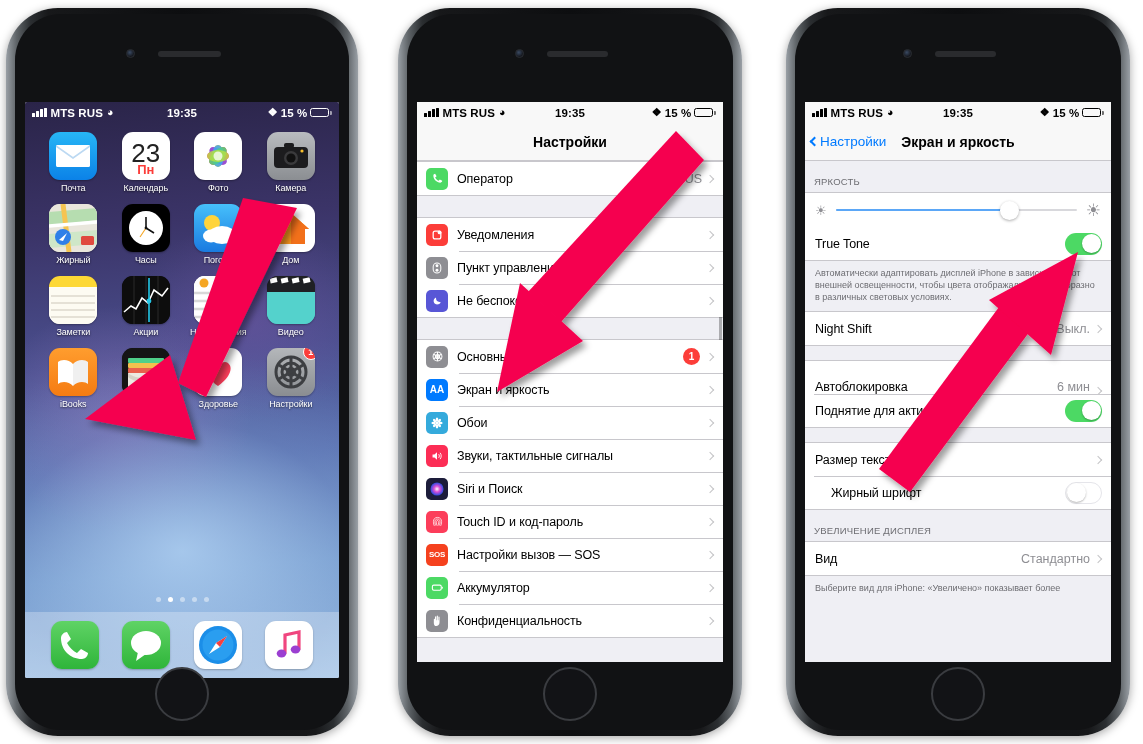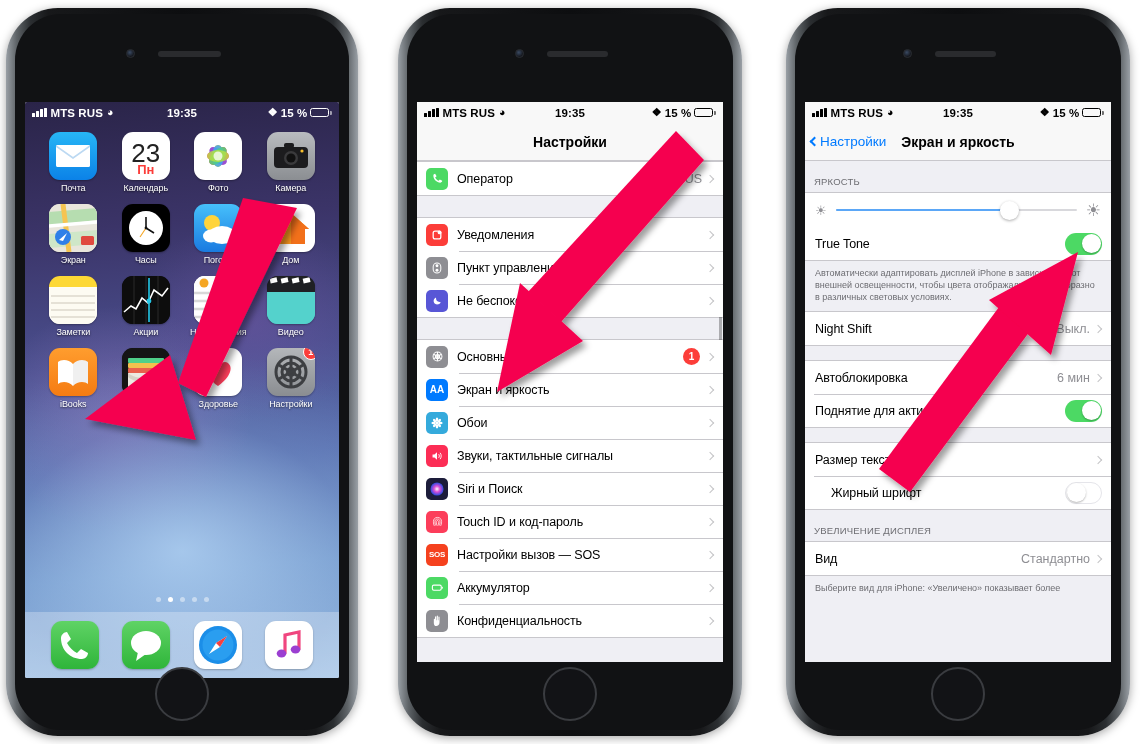--- a/index.html
+++ b/index.html
@@ -288,7 +288,7 @@
                   <rect x="32" y="32" width="13" height="9" rx="1.5" fill="#e04a3f"></rect>
                 </svg>
               </div>
-              <div class="app-label">Экран</div>
+              <div class="app-label">Жирный</div>
             </div>
             <div class="app">
               <div class="app-icon ic-clock">

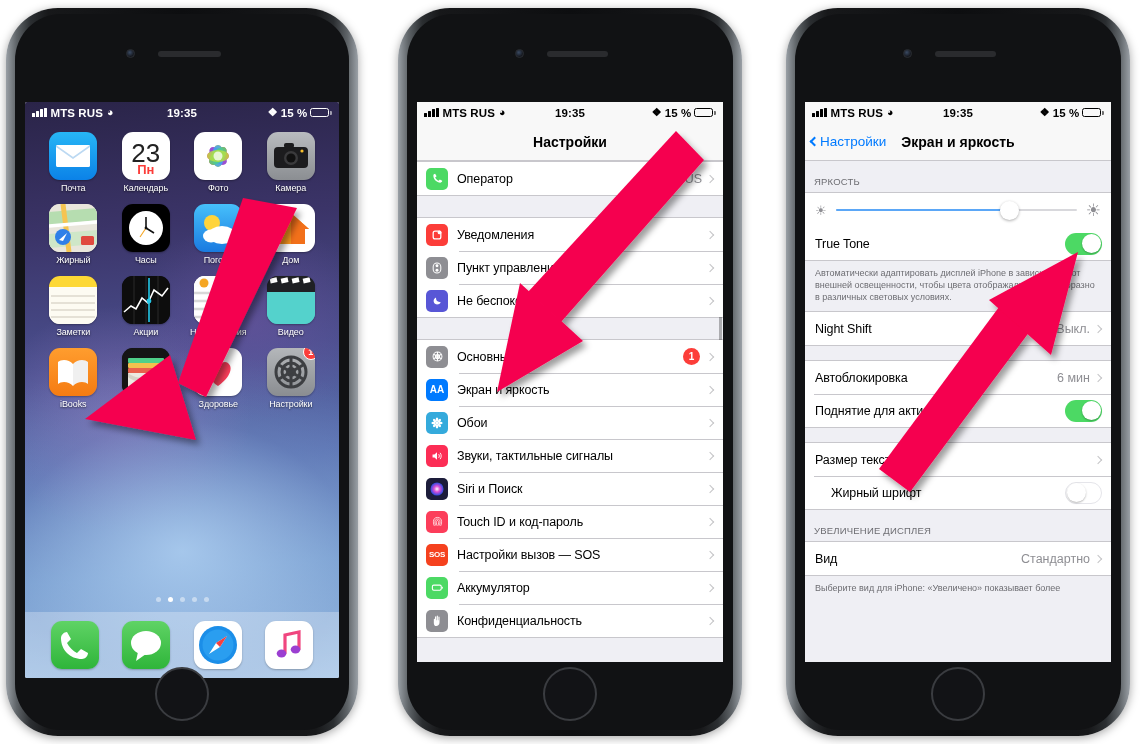--- a/index.html
+++ b/index.html
@@ -748,7 +748,7 @@
           <div class="gap-sm"></div>
 
           <div class="grp">
-            <div class="row noicon" style="padding-left:10px;">
+            <div class="row noicon" style="padding-left:10px;align-items:flex-end;">
               <div class="row-label">Автоблокировка</div>
               <div class="row-val">6 мин</div>
               <div class="chev"></div>

